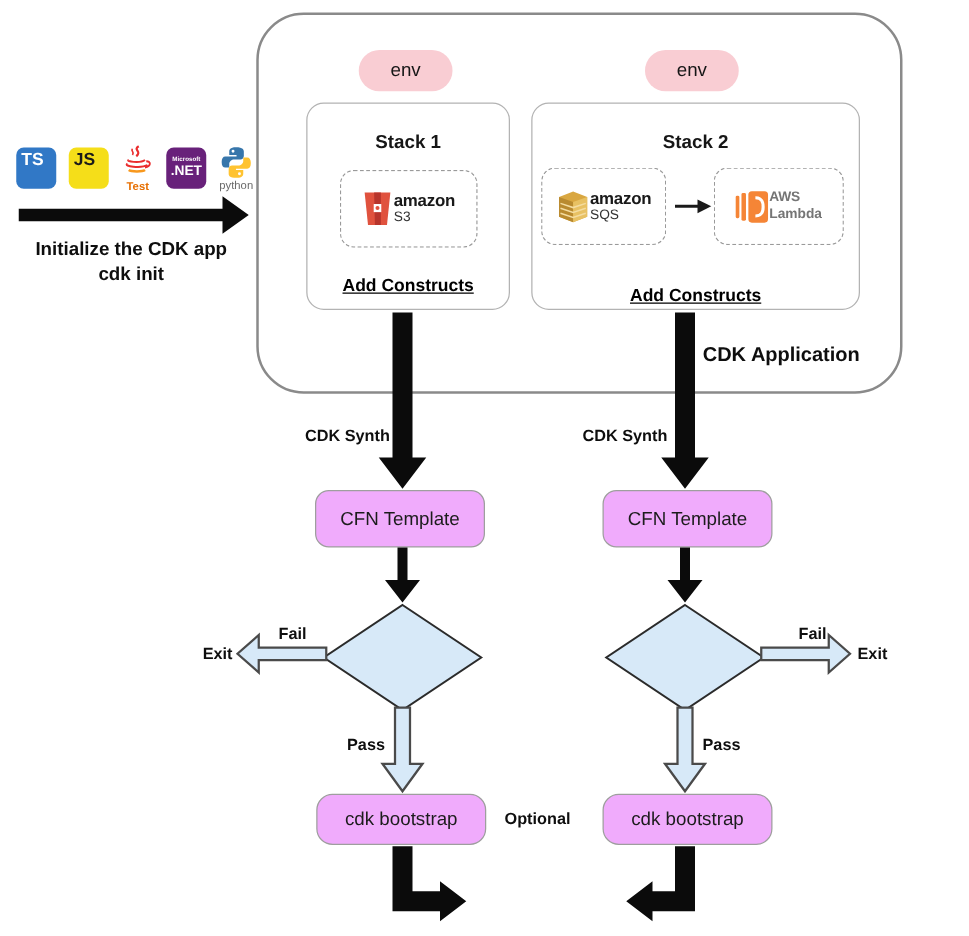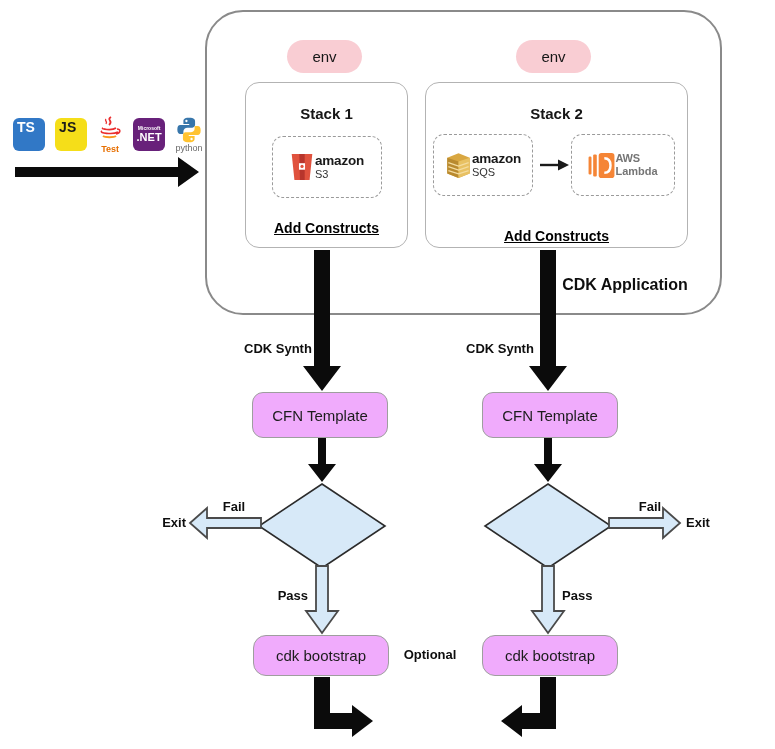--- a/index.html
+++ b/index.html
@@ -86,6 +86,10 @@
     </div>
   </div>
 
+  <div class="abs init-text">
+    <div>Initialize the CDK app</div>
+    <div>cdk init</div>
+  </div>
 
   <div class="abs cdk-app"></div>
 

